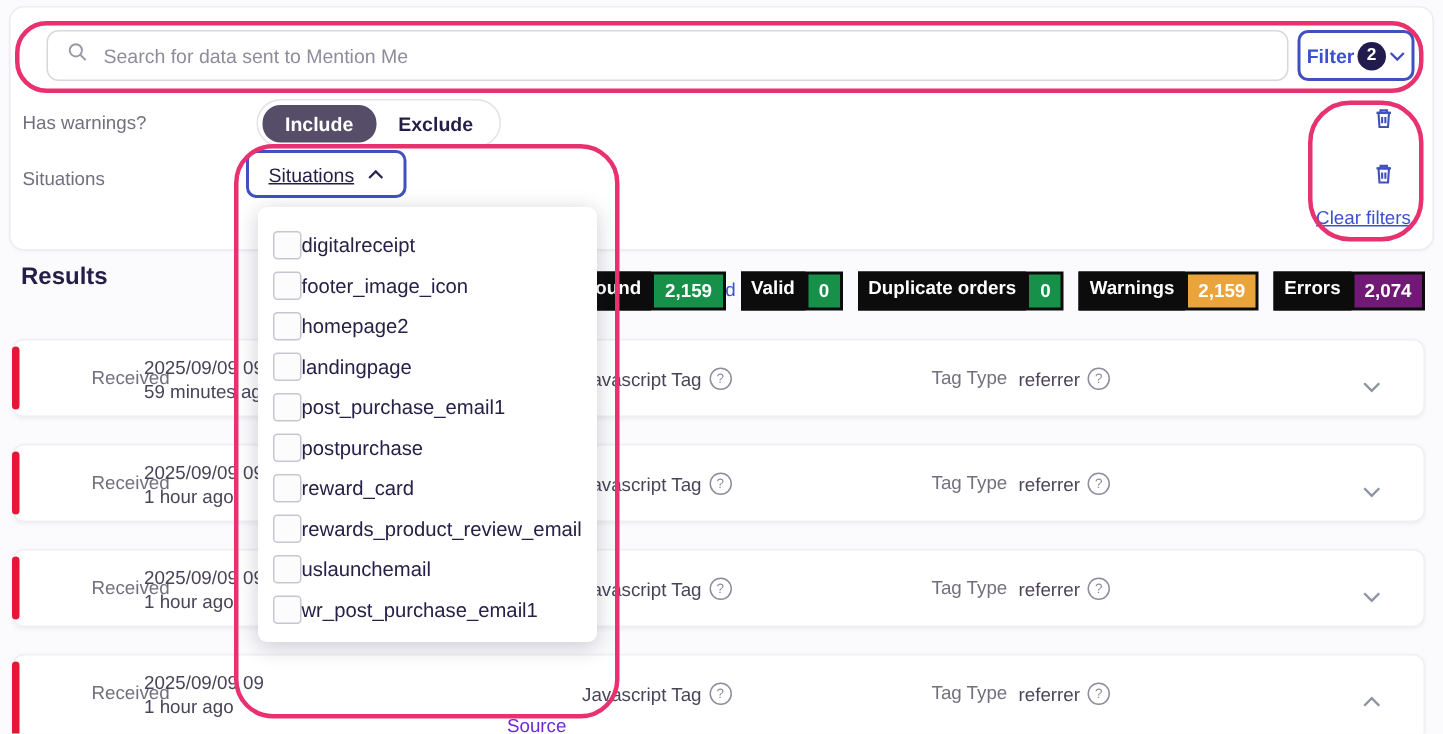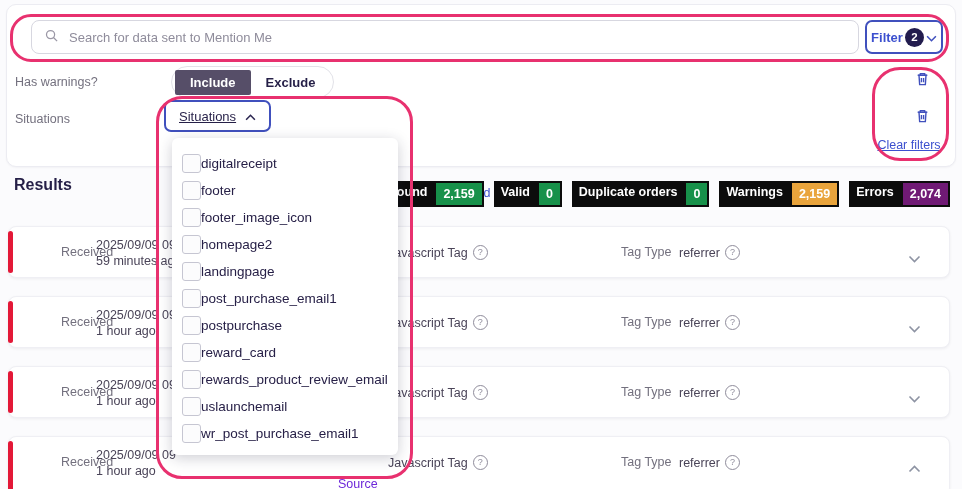--- a/index.html
+++ b/index.html
@@ -19,7 +19,7 @@
   .frow-label{color:#73707e;font-size:12.5px;}
   .segmented{left:164px;top:61px;height:32px;border:1px solid #e2e2e8;border-radius:16px;background:#fff;
     display:flex;align-items:center;padding:0 3px;box-sizing:border-box;}
-  .seg{font-size:13px;font-weight:700;padding:5px 15px;border-radius:2px;cursor:pointer;}
+  .seg{font-size:13px;font-weight:700;padding:5px 15px;border-radius:12px;cursor:pointer;}
   .seg.on{background:#564e68;color:#fff;}
   .seg.off{color:#251f47;}
   .sit-btn{left:157px;top:95px;height:32px;border:2px solid #4050bd;border-radius:7px;background:#fff;

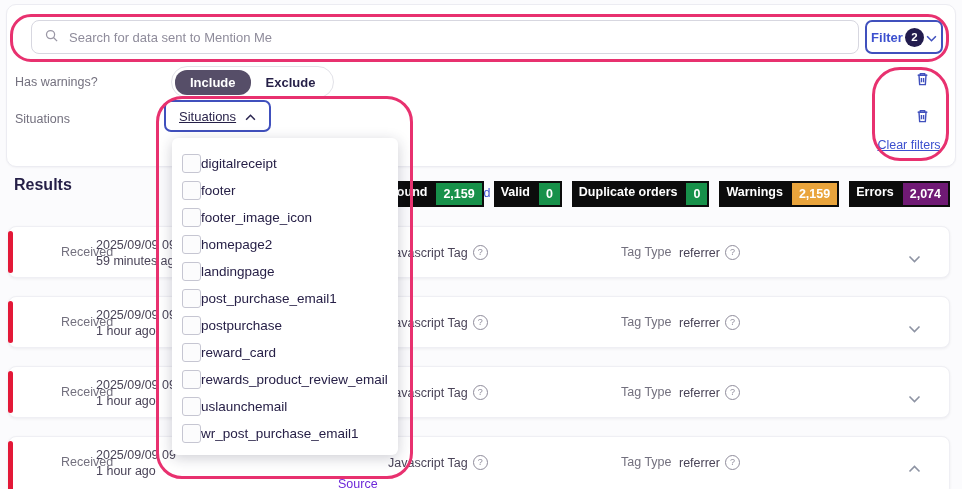--- a/index.html
+++ b/index.html
@@ -232,10 +232,6 @@
     </div>
   <div class="dd-item">
     <span class="dd-check"></span>
-    <span class="dd-label">footer</span>
-    </div>
-  <div class="dd-item">
-    <span class="dd-check"></span>
     <span class="dd-label">footer_image_icon</span>
     </div>
   <div class="dd-item">

